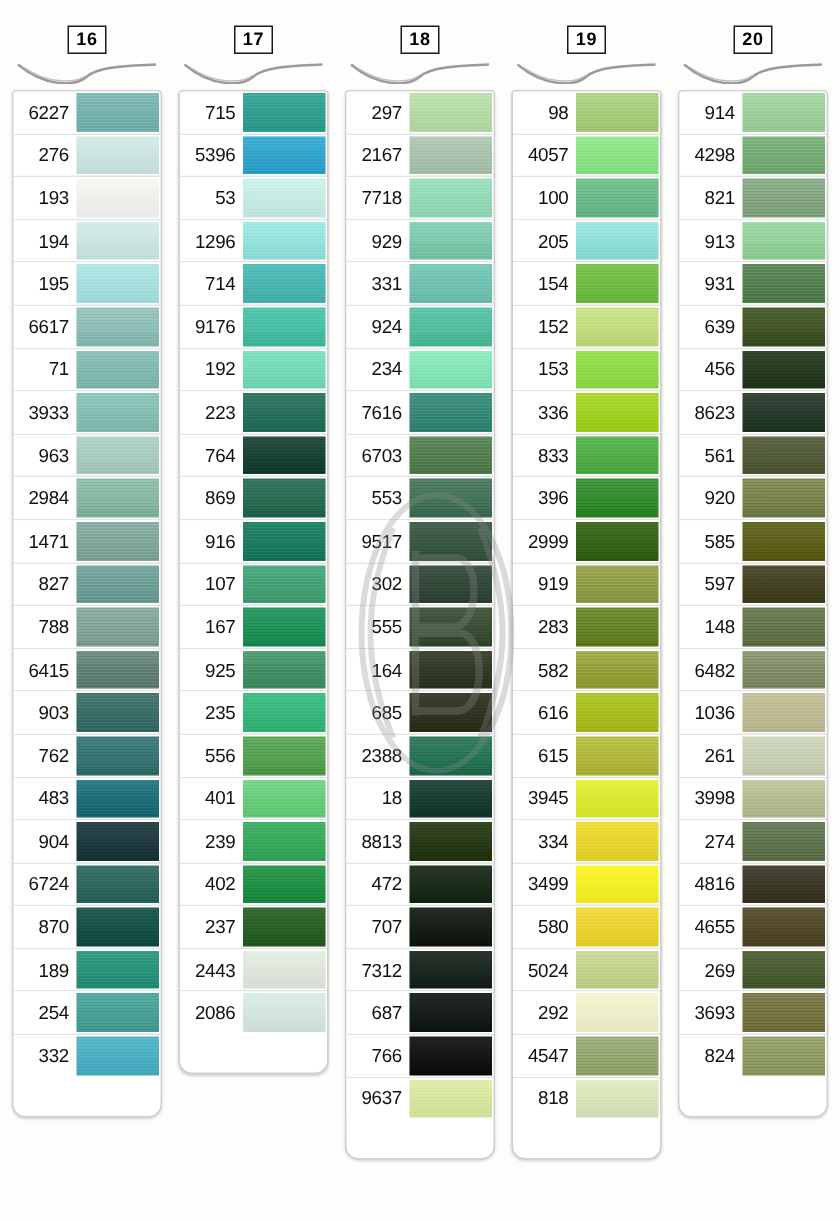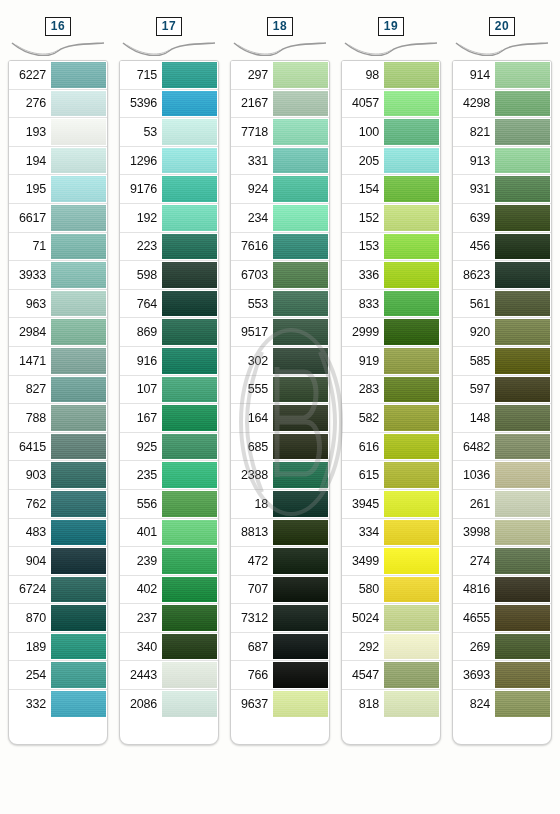--- a/index.html
+++ b/index.html
@@ -44,7 +44,7 @@
     background:#ffffff;
     font-size:12px;
     font-weight:bold;
-    color:#0c4a6e;
+    color:#000000;
     line-height:1;
     padding:2px 5px 3px 5px;
     letter-spacing:0.5px;

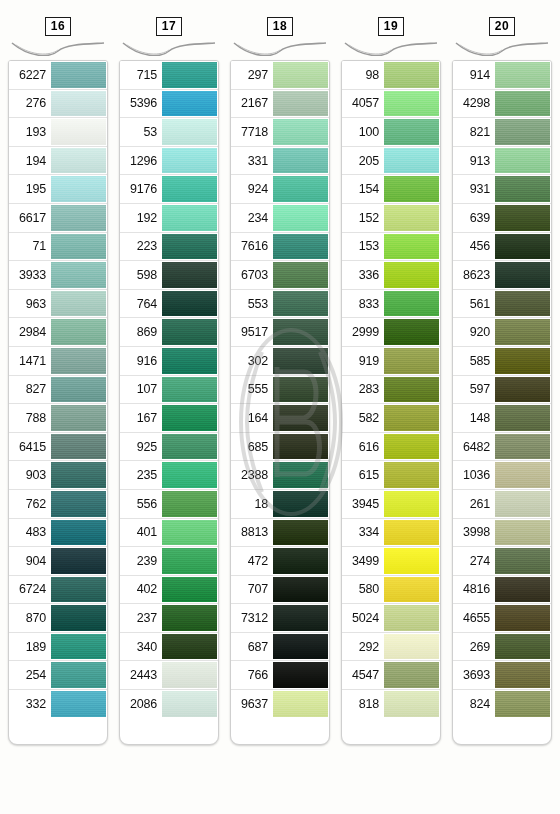--- a/index.html
+++ b/index.html
@@ -385,6 +385,10 @@
             <div class="swatch" style="background-color: rgb(141, 220, 182);"></div>
           </div>
           <div class="row">
+            <div class="code">929</div>
+            <div class="swatch" style="background-color: rgb(118, 201, 171);"></div>
+          </div>
+          <div class="row">
             <div class="code">331</div>
             <div class="swatch" style="background-color: rgb(109, 196, 177);"></div>
           </div>

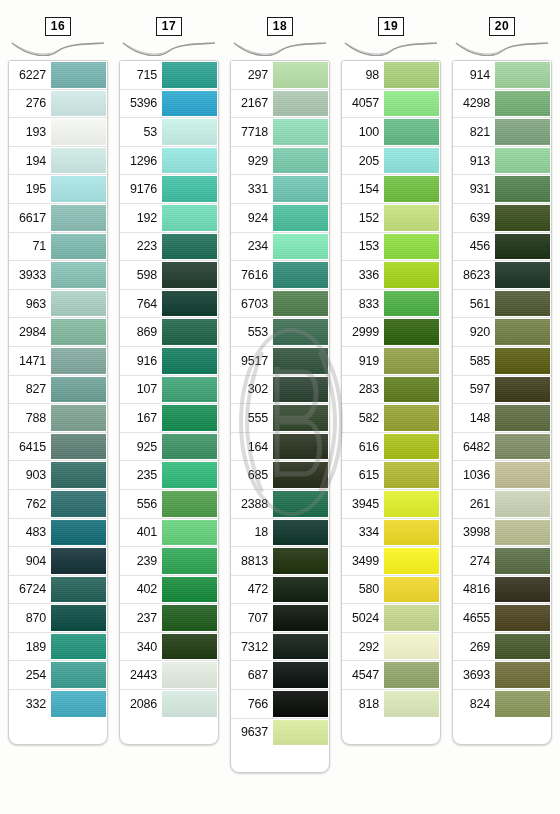--- a/index.html
+++ b/index.html
@@ -281,6 +281,10 @@
             <div class="swatch" style="background-color: rgb(145, 230, 224);"></div>
           </div>
           <div class="row">
+            <div class="code">714</div>
+            <div class="swatch" style="background-color: rgb(69, 182, 179);"></div>
+          </div>
+          <div class="row">
             <div class="code">9176</div>
             <div class="swatch" style="background-color: rgb(63, 191, 161);"></div>
           </div>

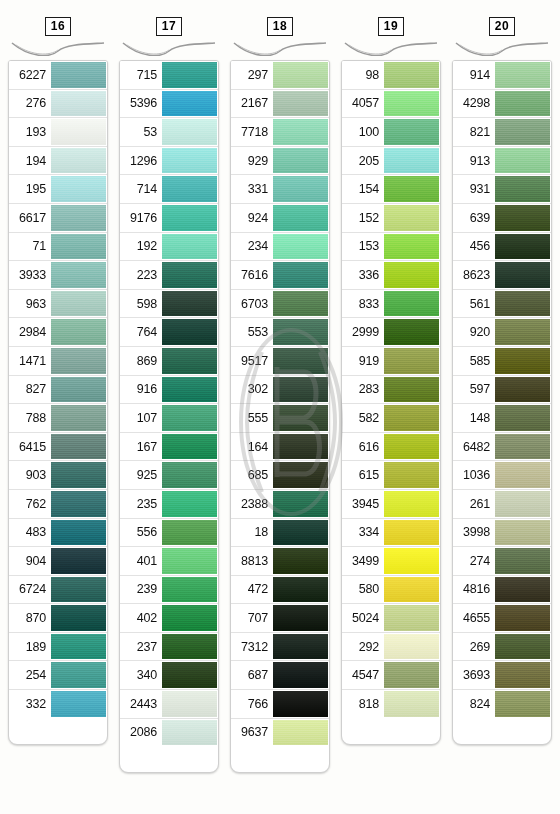--- a/index.html
+++ b/index.html
@@ -297,10 +297,6 @@
             <div class="swatch" style="background-color: rgb(31, 107, 85);"></div>
           </div>
           <div class="row">
-            <div class="code">598</div>
-            <div class="swatch" style="background-color: rgb(34, 58, 46);"></div>
-          </div>
-          <div class="row">
             <div class="code">764</div>
             <div class="swatch" style="background-color: rgb(16, 59, 47);"></div>
           </div>

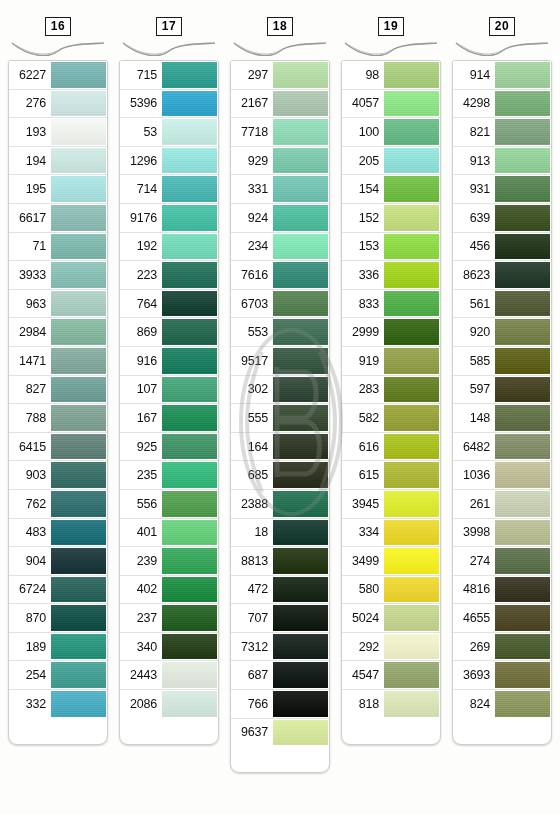--- a/index.html
+++ b/index.html
@@ -521,6 +521,10 @@
             <div class="swatch" style="background-color: rgb(74, 174, 66);"></div>
           </div>
           <div class="row">
+            <div class="code">396</div>
+            <div class="swatch" style="background-color: rgb(42, 132, 37);"></div>
+          </div>
+          <div class="row">
             <div class="code">2999</div>
             <div class="swatch" style="background-color: rgb(45, 95, 13);"></div>
           </div>

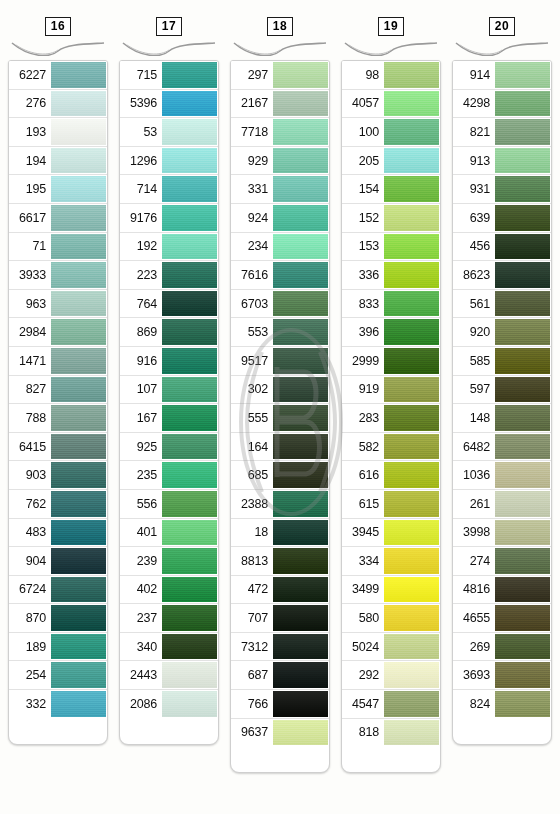--- a/index.html
+++ b/index.html
@@ -345,10 +345,6 @@
             <div class="swatch" style="background-color: rgb(31, 91, 28);"></div>
           </div>
           <div class="row">
-            <div class="code">340</div>
-            <div class="swatch" style="background-color: rgb(32, 58, 20);"></div>
-          </div>
-          <div class="row">
             <div class="code">2443</div>
             <div class="swatch" style="background-color: rgb(227, 236, 224);"></div>
           </div>

